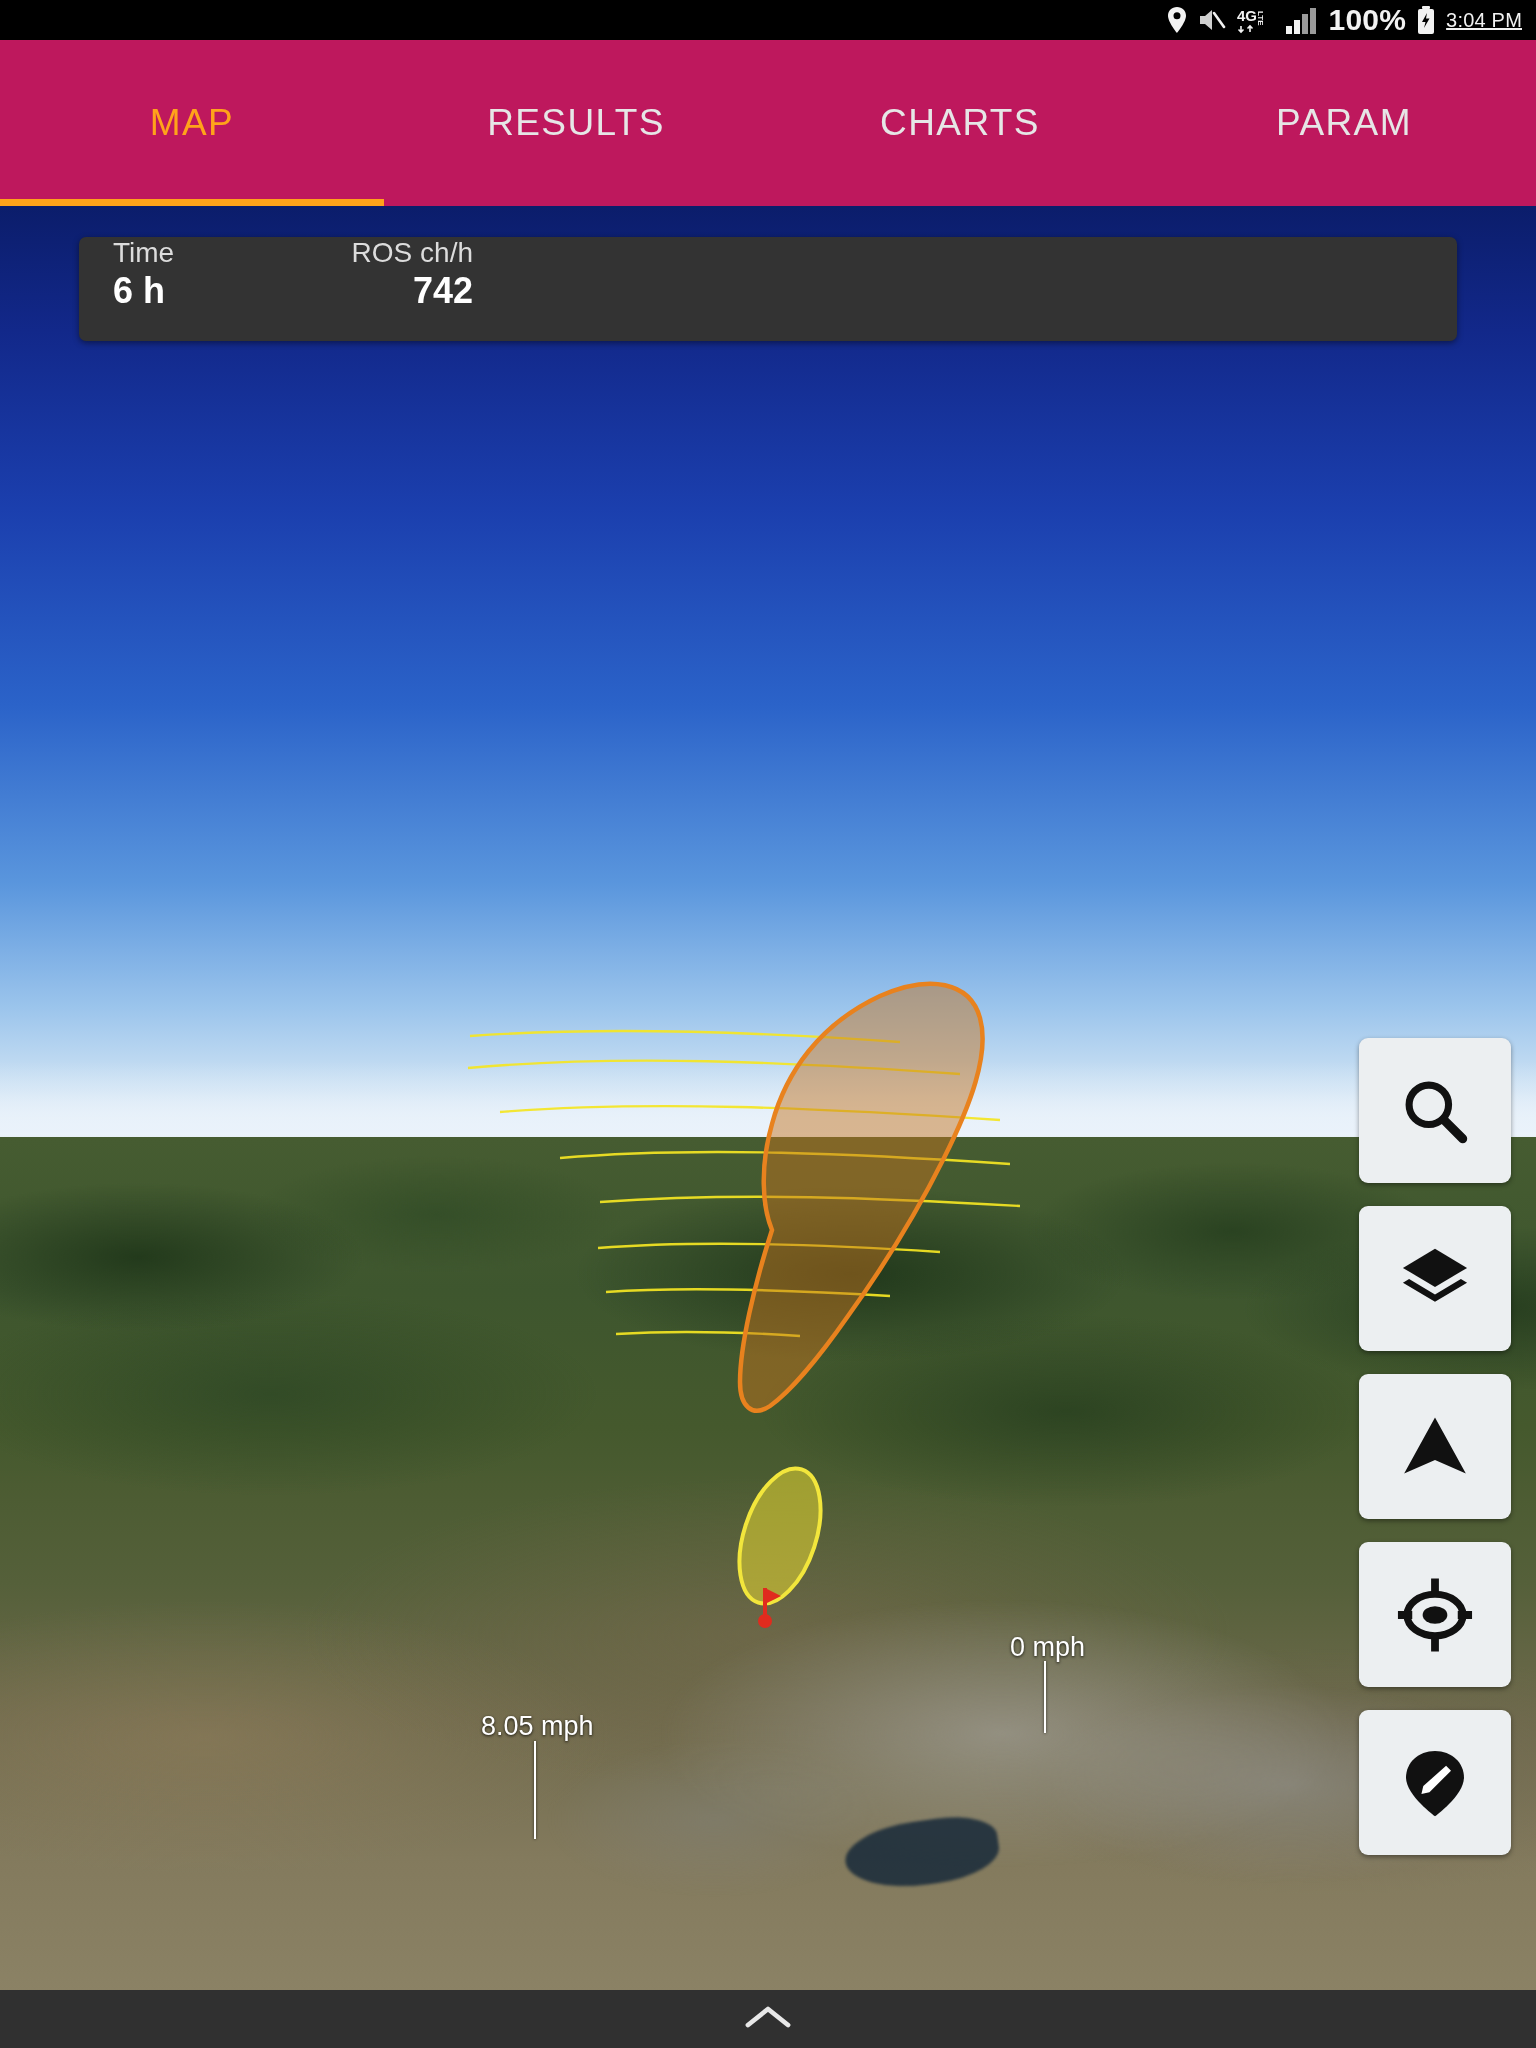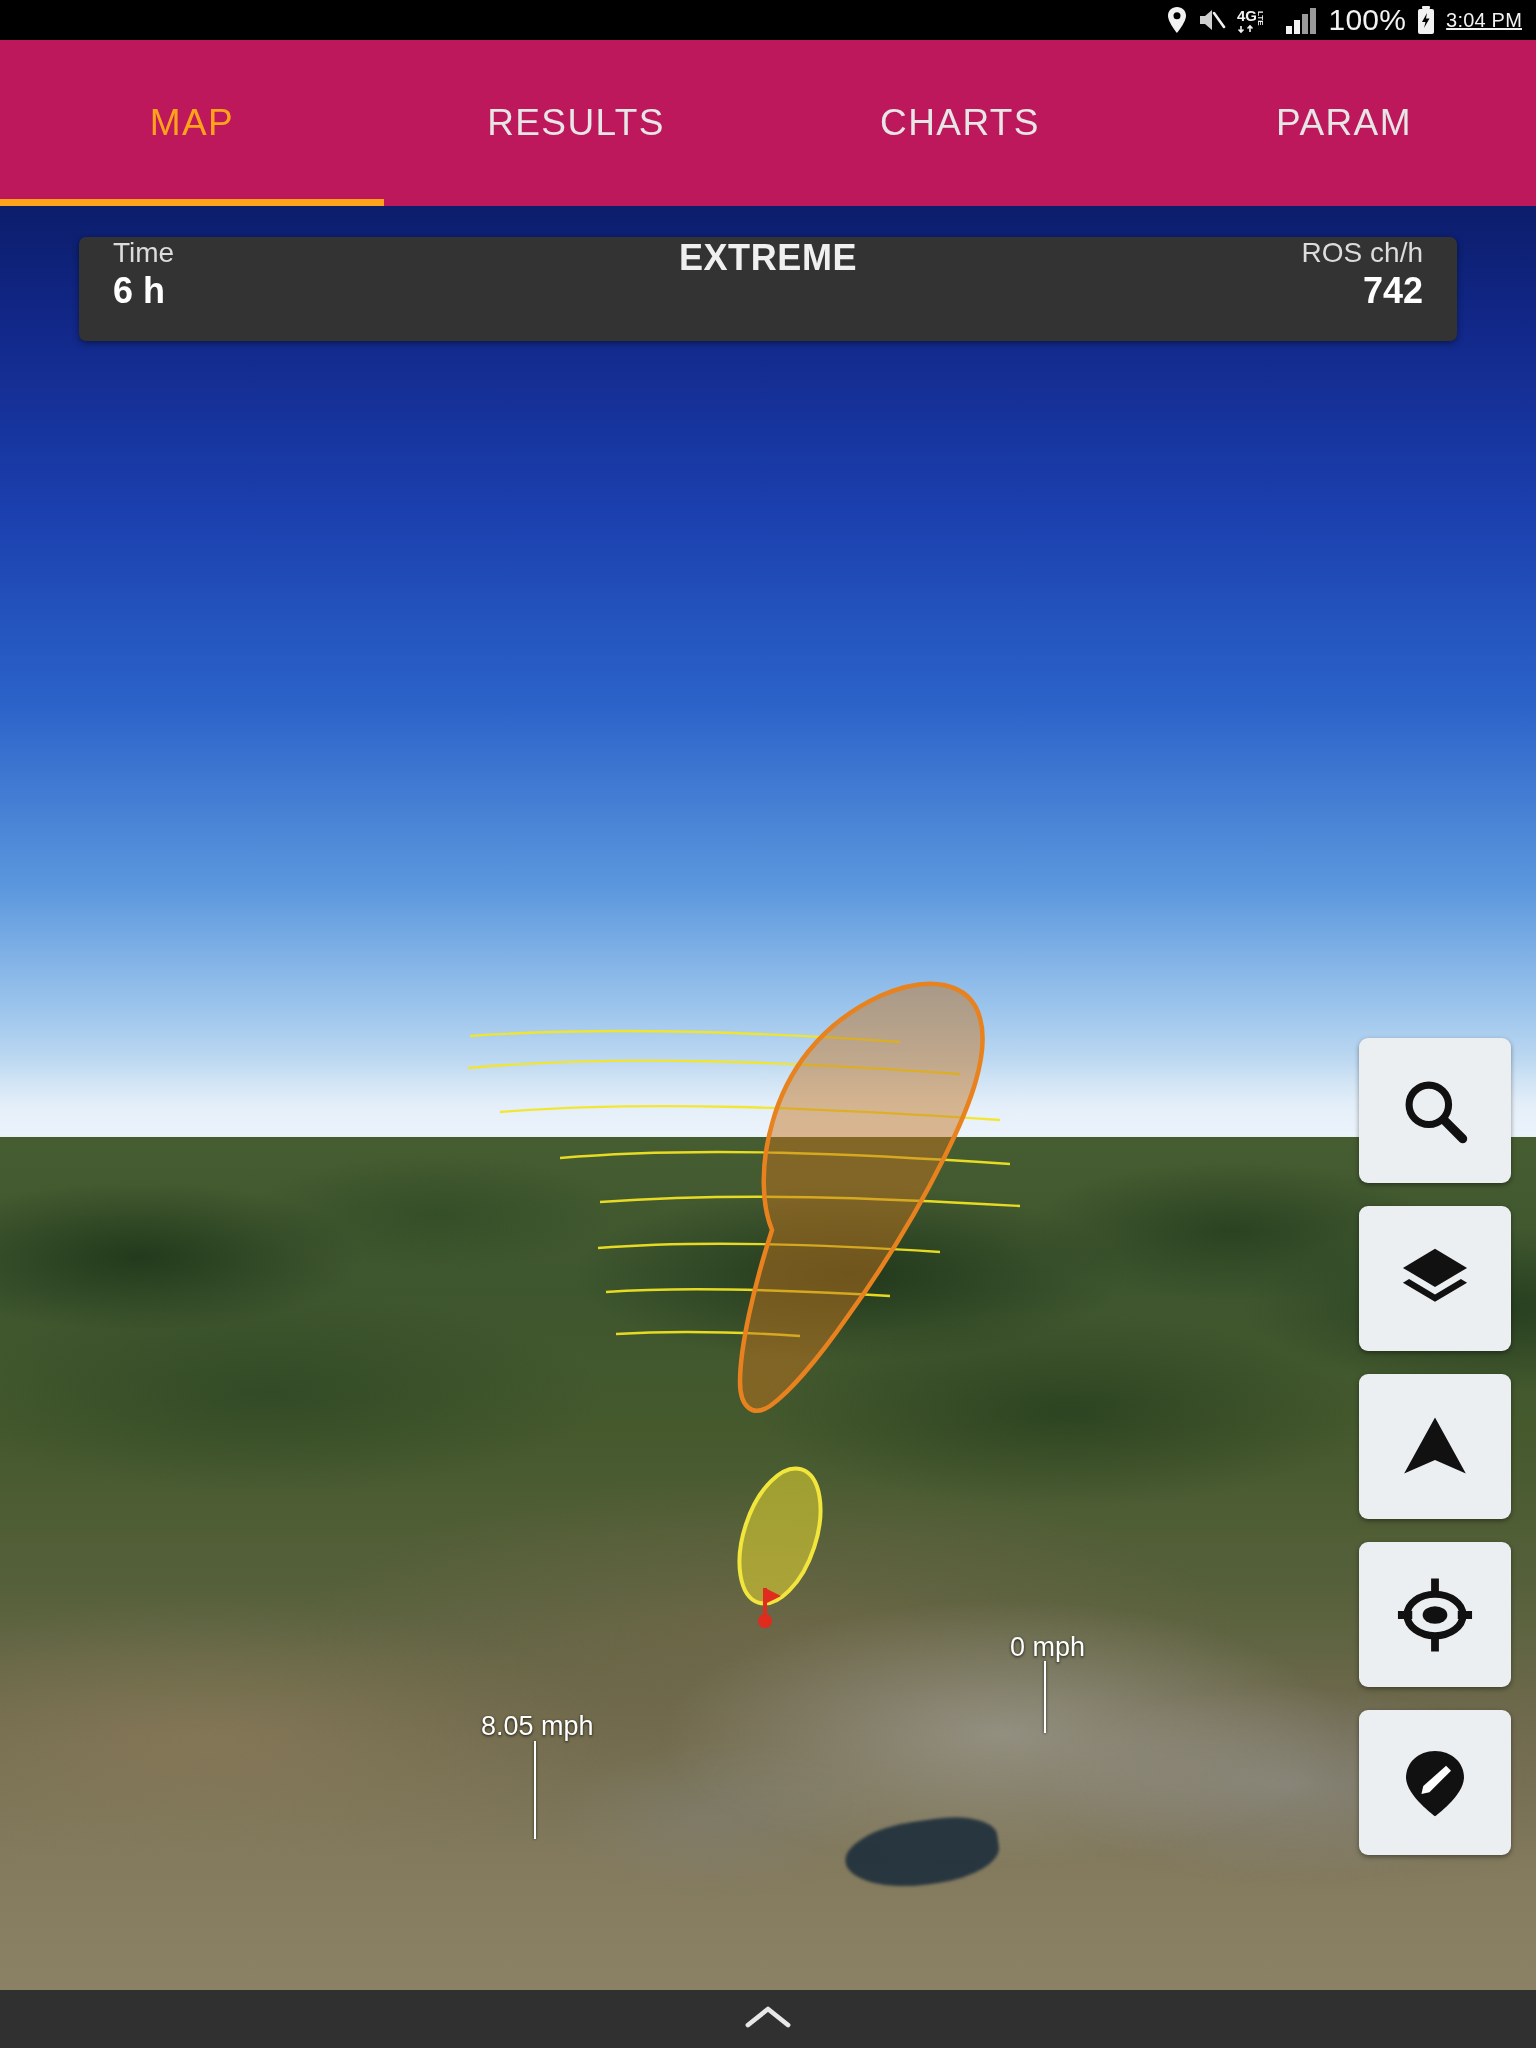--- a/index.html
+++ b/index.html
@@ -19,7 +19,7 @@
   }
   .sb-icon { display: flex; align-items: center; justify-content: center; }
   .sb-text { color: #f2f2f2; font-size: 30px; letter-spacing: .2px; line-height: 1; }
-  .sb-pct { font-size: 30px; }
+  .sb-pct { font-size: 30px; font-weight: bold; }
   .sb-time { font-size: 20px; margin-left: 0; text-decoration: underline; }
 
   

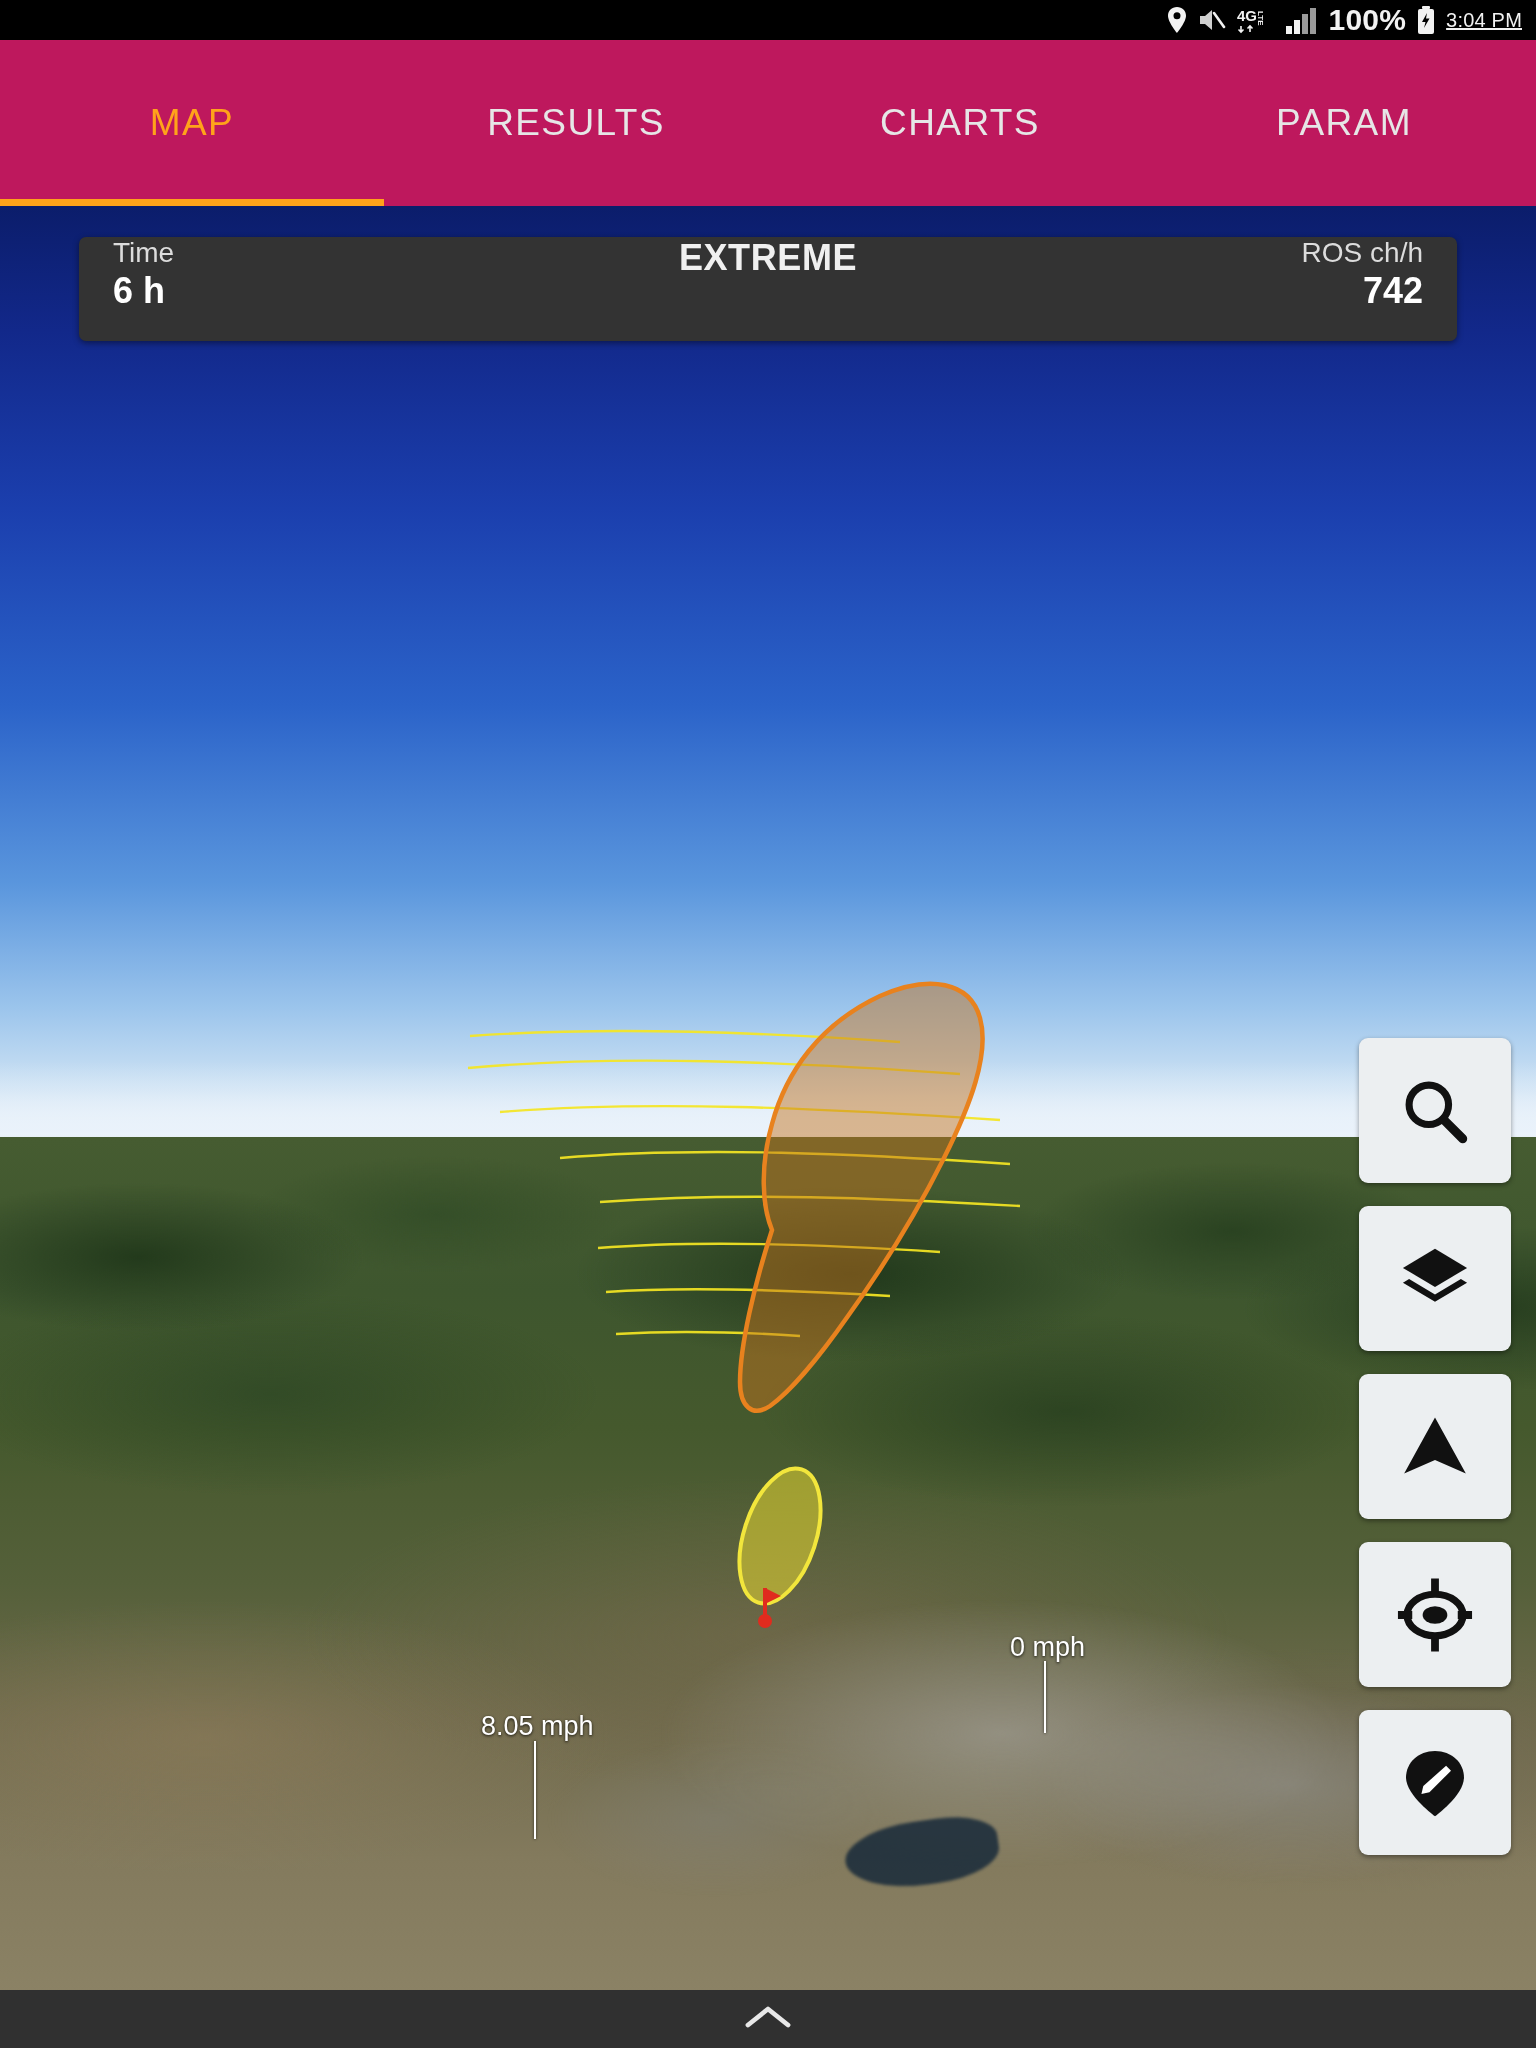--- a/index.html
+++ b/index.html
@@ -291,7 +291,6 @@
       <div class="info-label">Time</div>
       <div class="info-value">6 h</div>
     </div>
-    <div class="info-center">EXTREME</div>
     <div class="info-right">
       <div class="info-label">ROS ch/h</div>
       <div class="info-value">742</div>

